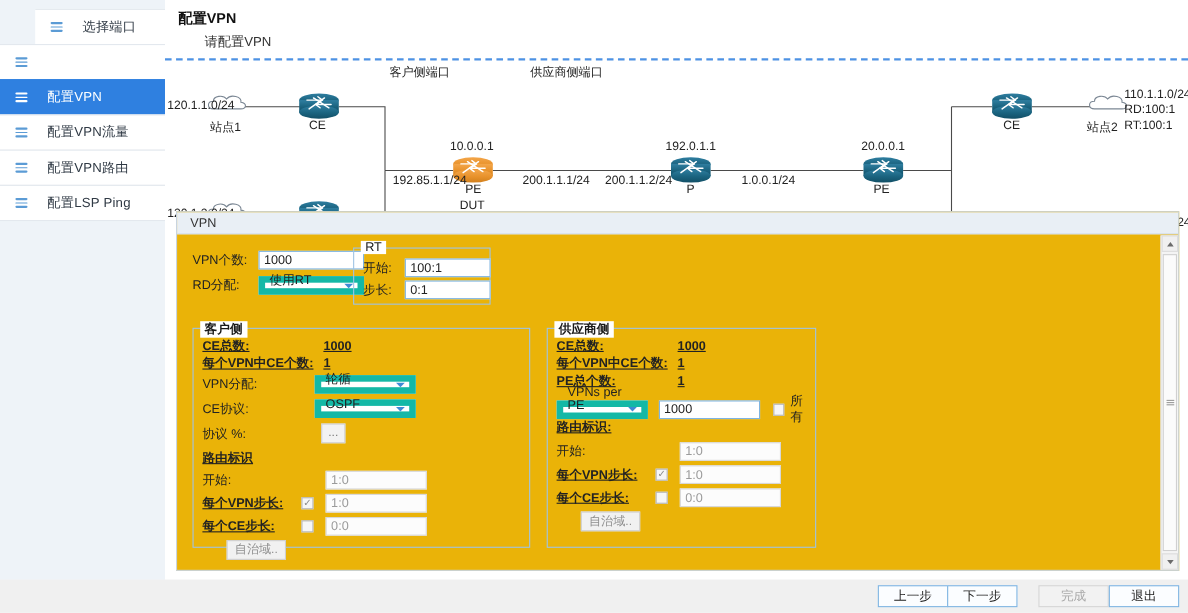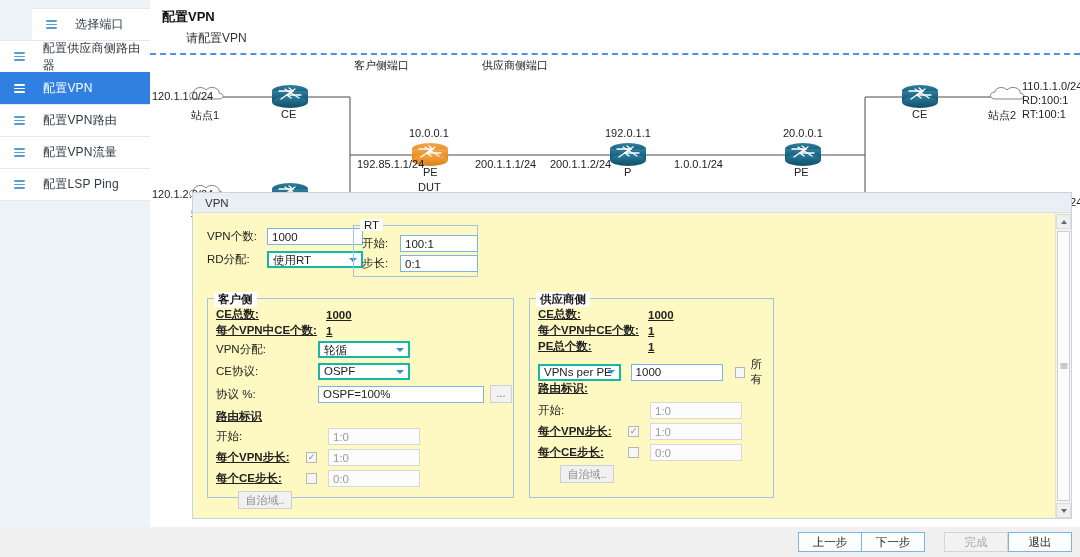--- a/index.html
+++ b/index.html
@@ -148,7 +148,6 @@
         <i></i>
         <i></i>
       </span>
-    <span class="side-label">配置供应商侧路由器</span>
   </div>
   <div class="side-item active">
     <span class="burger">

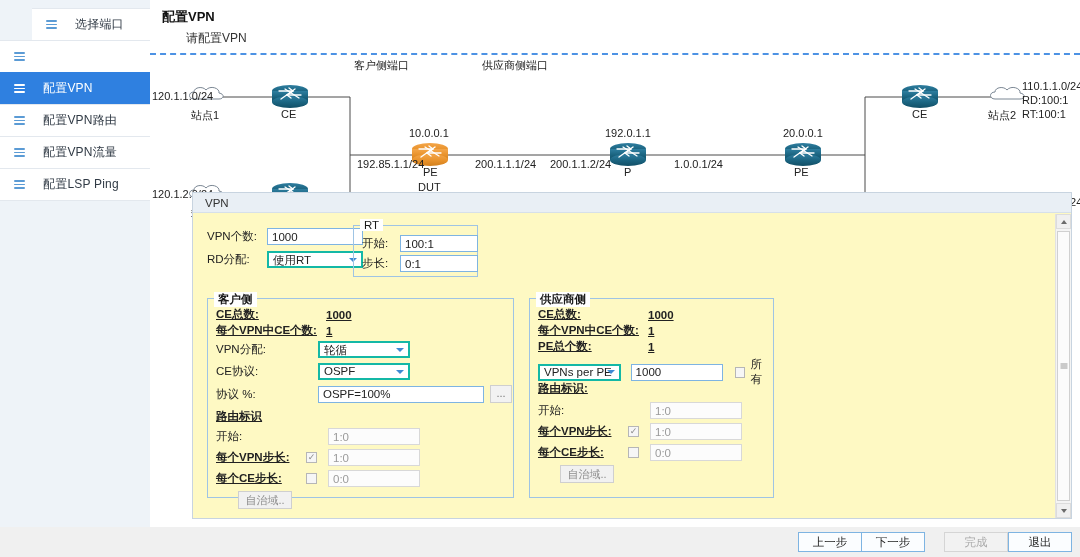--- a/index.html
+++ b/index.html
@@ -163,15 +163,15 @@
         <i></i>
         <i></i>
       </span>
+    <span class="side-label">配置VPN流量</span>
+  </div>
+  <div class="side-item">
+    <span class="burger">
+        <i></i>
+        <i></i>
+        <i></i>
+      </span>
     <span class="side-label">配置VPN路由</span>
-  </div>
-  <div class="side-item">
-    <span class="burger">
-        <i></i>
-        <i></i>
-        <i></i>
-      </span>
-    <span class="side-label">配置VPN流量</span>
   </div>
   <div class="side-item">
     <span class="burger">

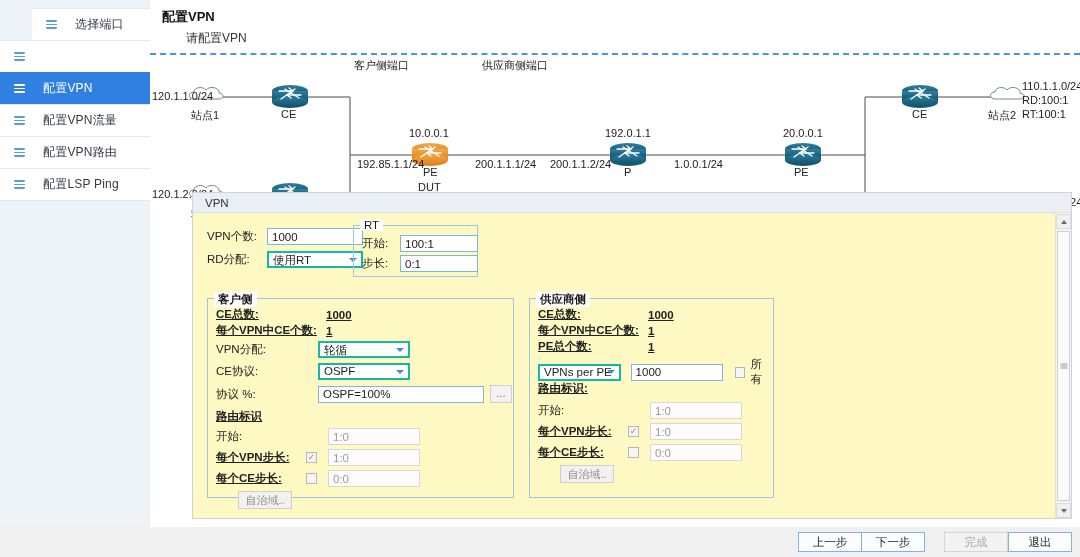--- a/index.html
+++ b/index.html
@@ -60,7 +60,7 @@
   
   #panel {
     position:absolute; left:10px; right:8px; top:192px; bottom:8px;
-    border:1px solid #c8d4e0; background:#fef9c3;margin-left:32px;
+    border:1px solid #c8d4e0; background:#eab308;
   }
   #panel-head {
     height:20px; background:#e9eff5; border-bottom:1px solid #d6e0ea;

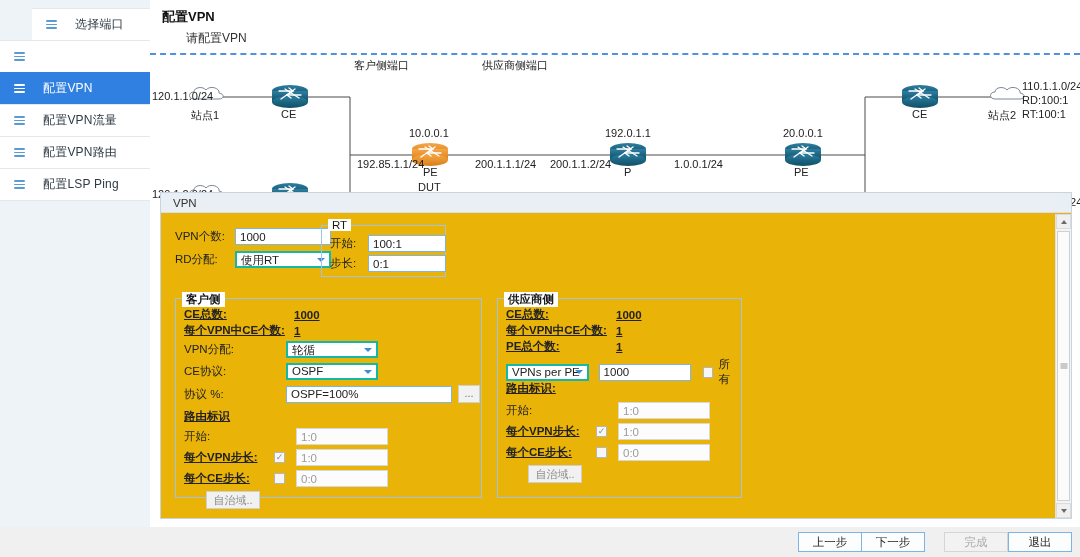--- a/index.html
+++ b/index.html
@@ -81,8 +81,8 @@
   input.txt.dis { border:1px solid #d8d8d8; background:#fcfcfc; color:#9b9b9b; }
 
   .sel {
-    position:relative; border:2px solid #14b8a6; background:#fff; height:17px;
-    font-size:11.5px; color:#222; display:flex; align-items:flex-start; padding:0 4px;
+    position:relative; border:6px solid #14b8a6; background:#fff; height:17px;
+    font-size:11.5px; color:#222; display:flex; align-items:flex-end; padding:0 4px;
   }
   .sel .arw {
     position:absolute; right:4px; top:50%; margin-top:-2px;

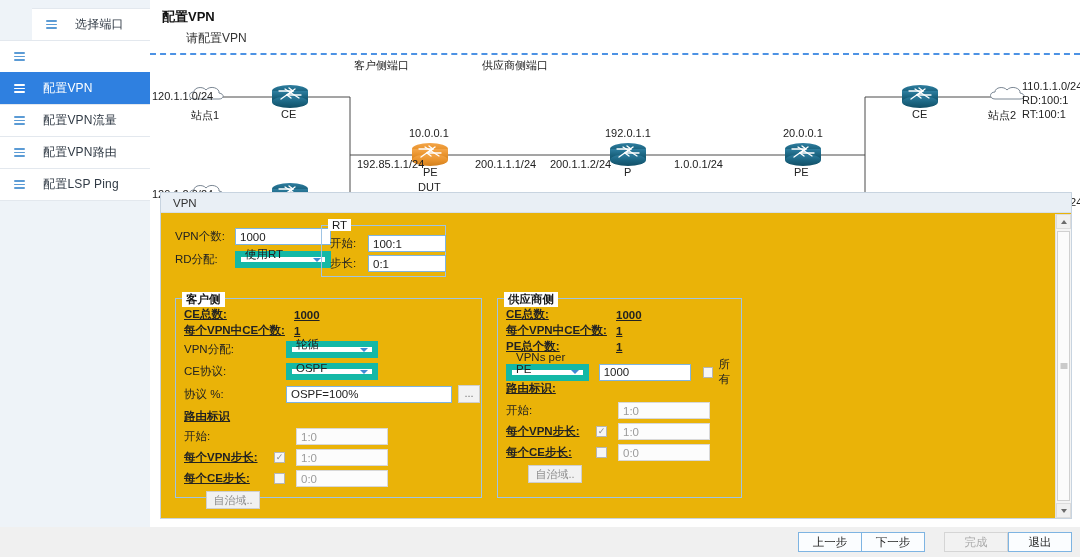--- a/index.html
+++ b/index.html
@@ -387,7 +387,6 @@
 
           <div class="row" style="position:absolute; left:8px; top:86px;">
             <span class="lbl" style="width:102px;">协议 %:</span>
-            <input class="txt" style="width: 166px;" value="OSPF=100%">
             <div class="btn-ell" style="margin-left:6px;">...</div>
           </div>
 

